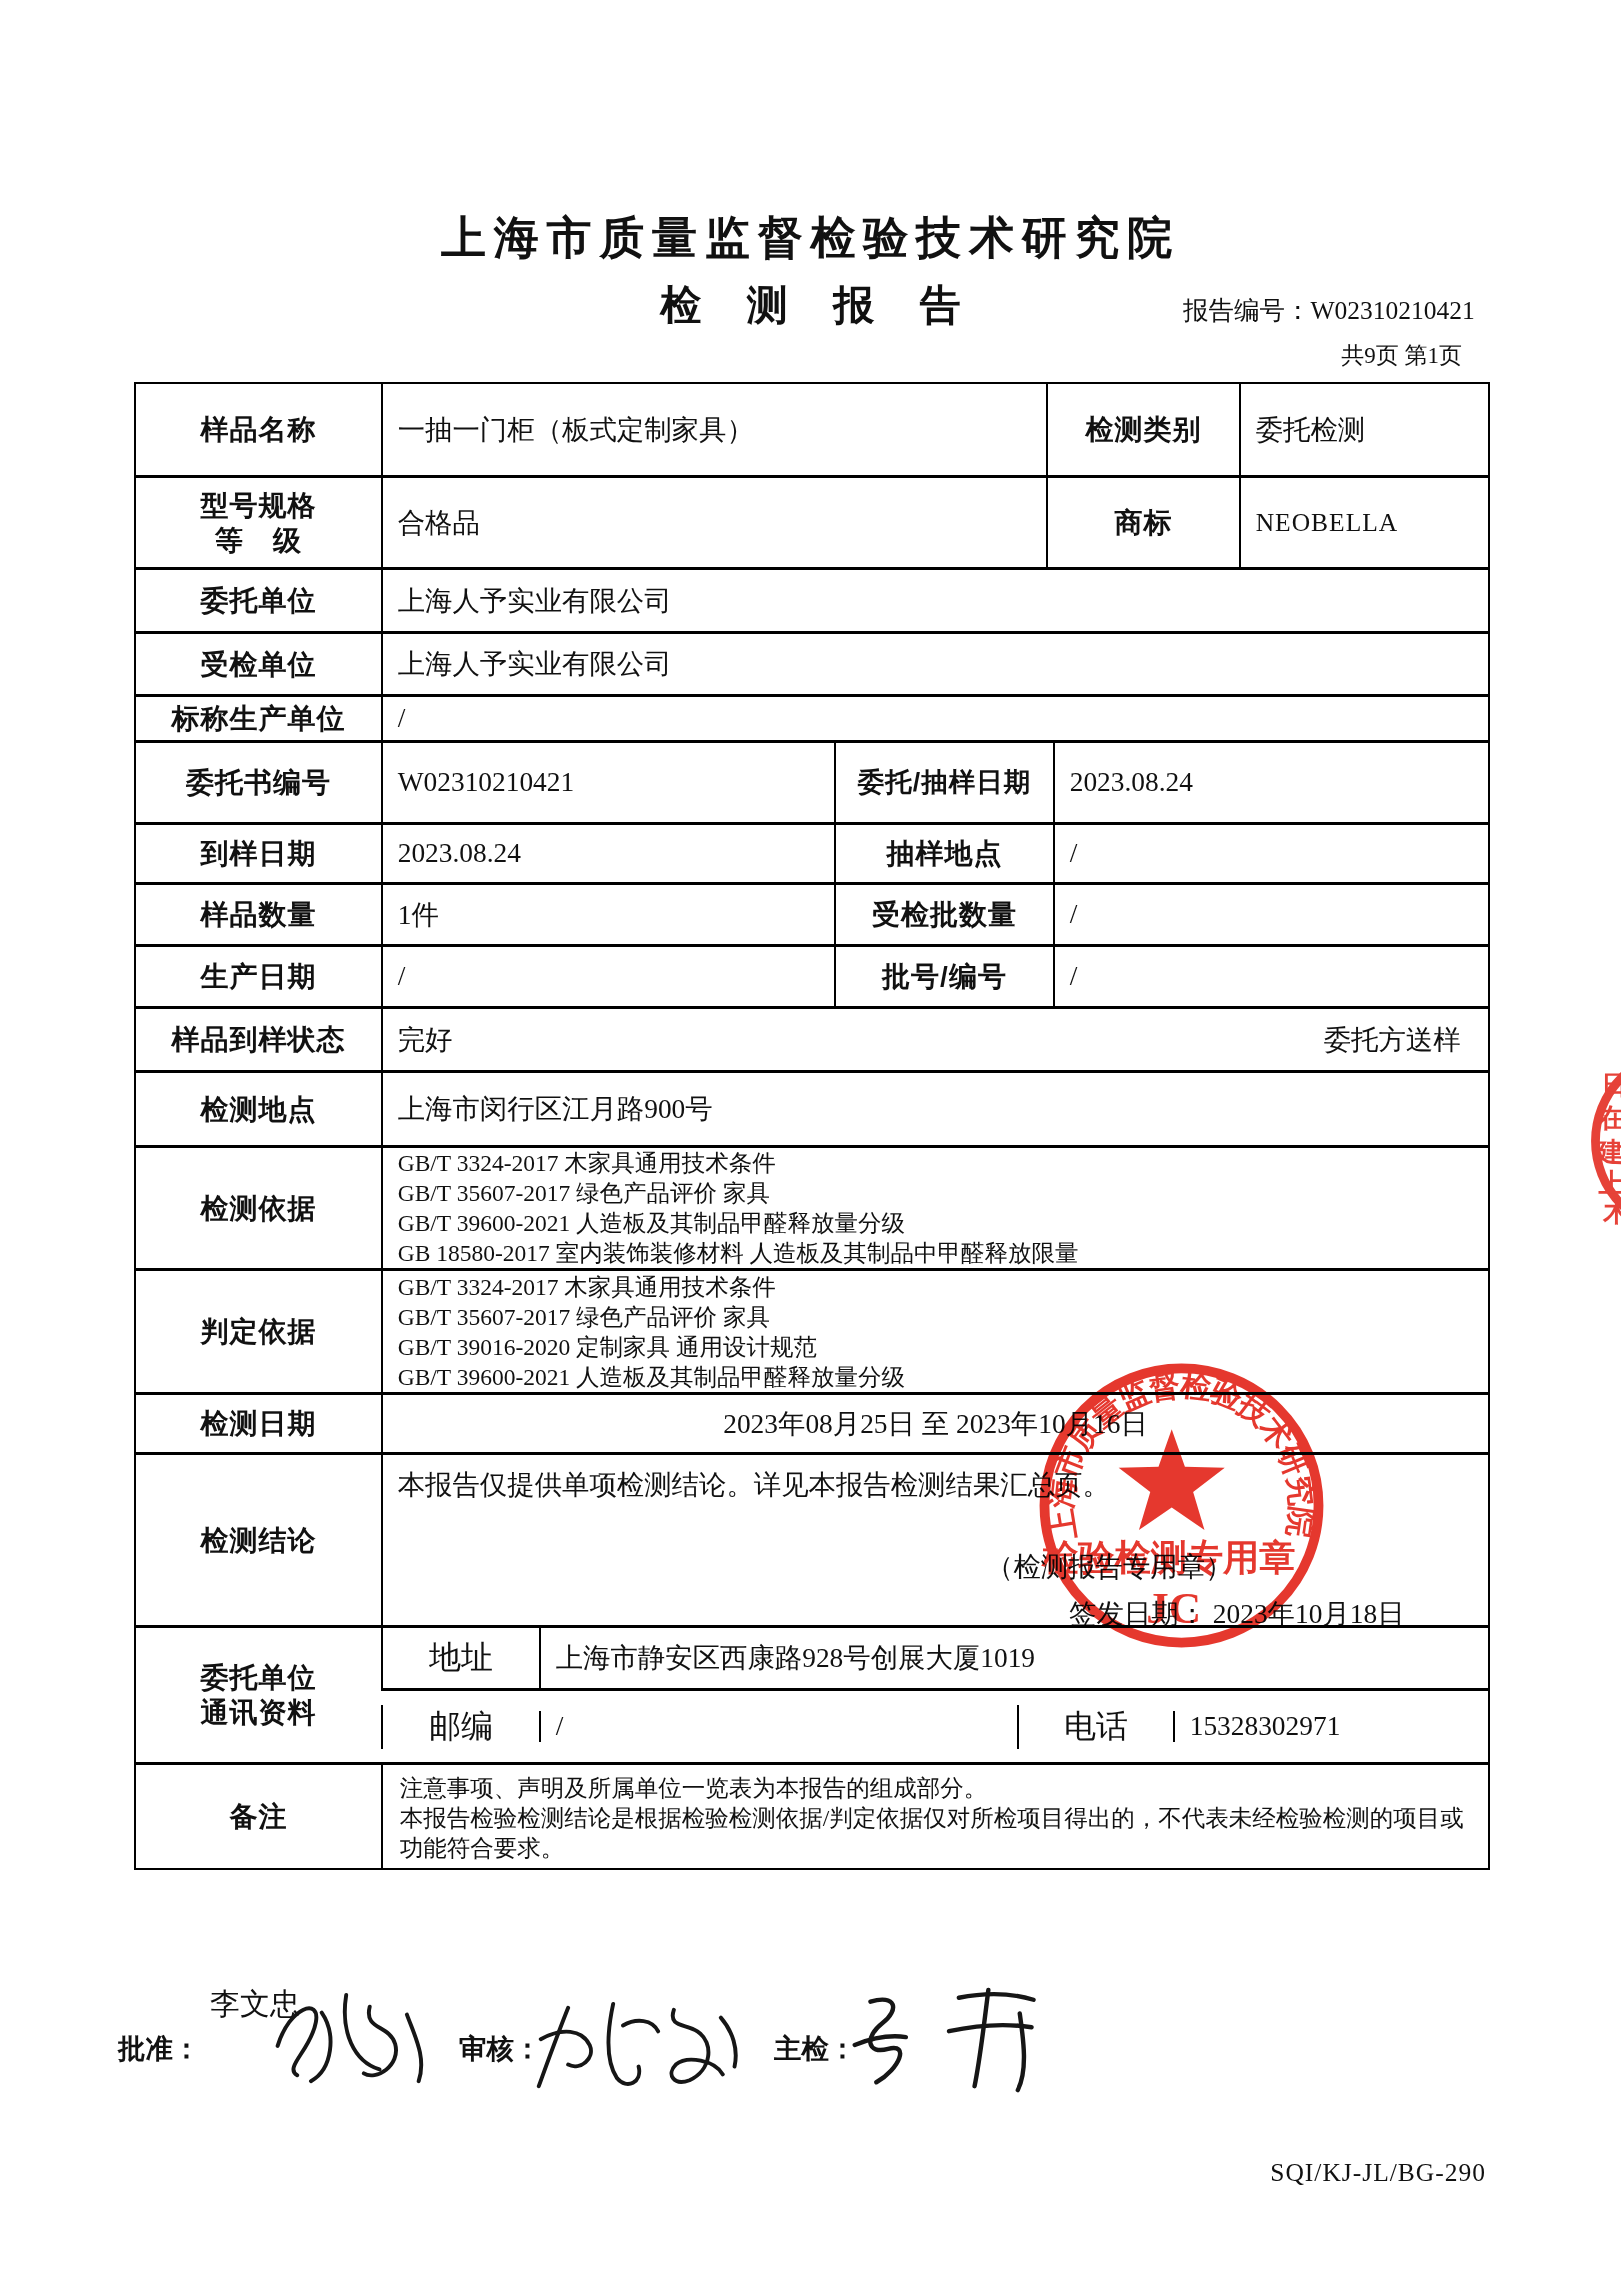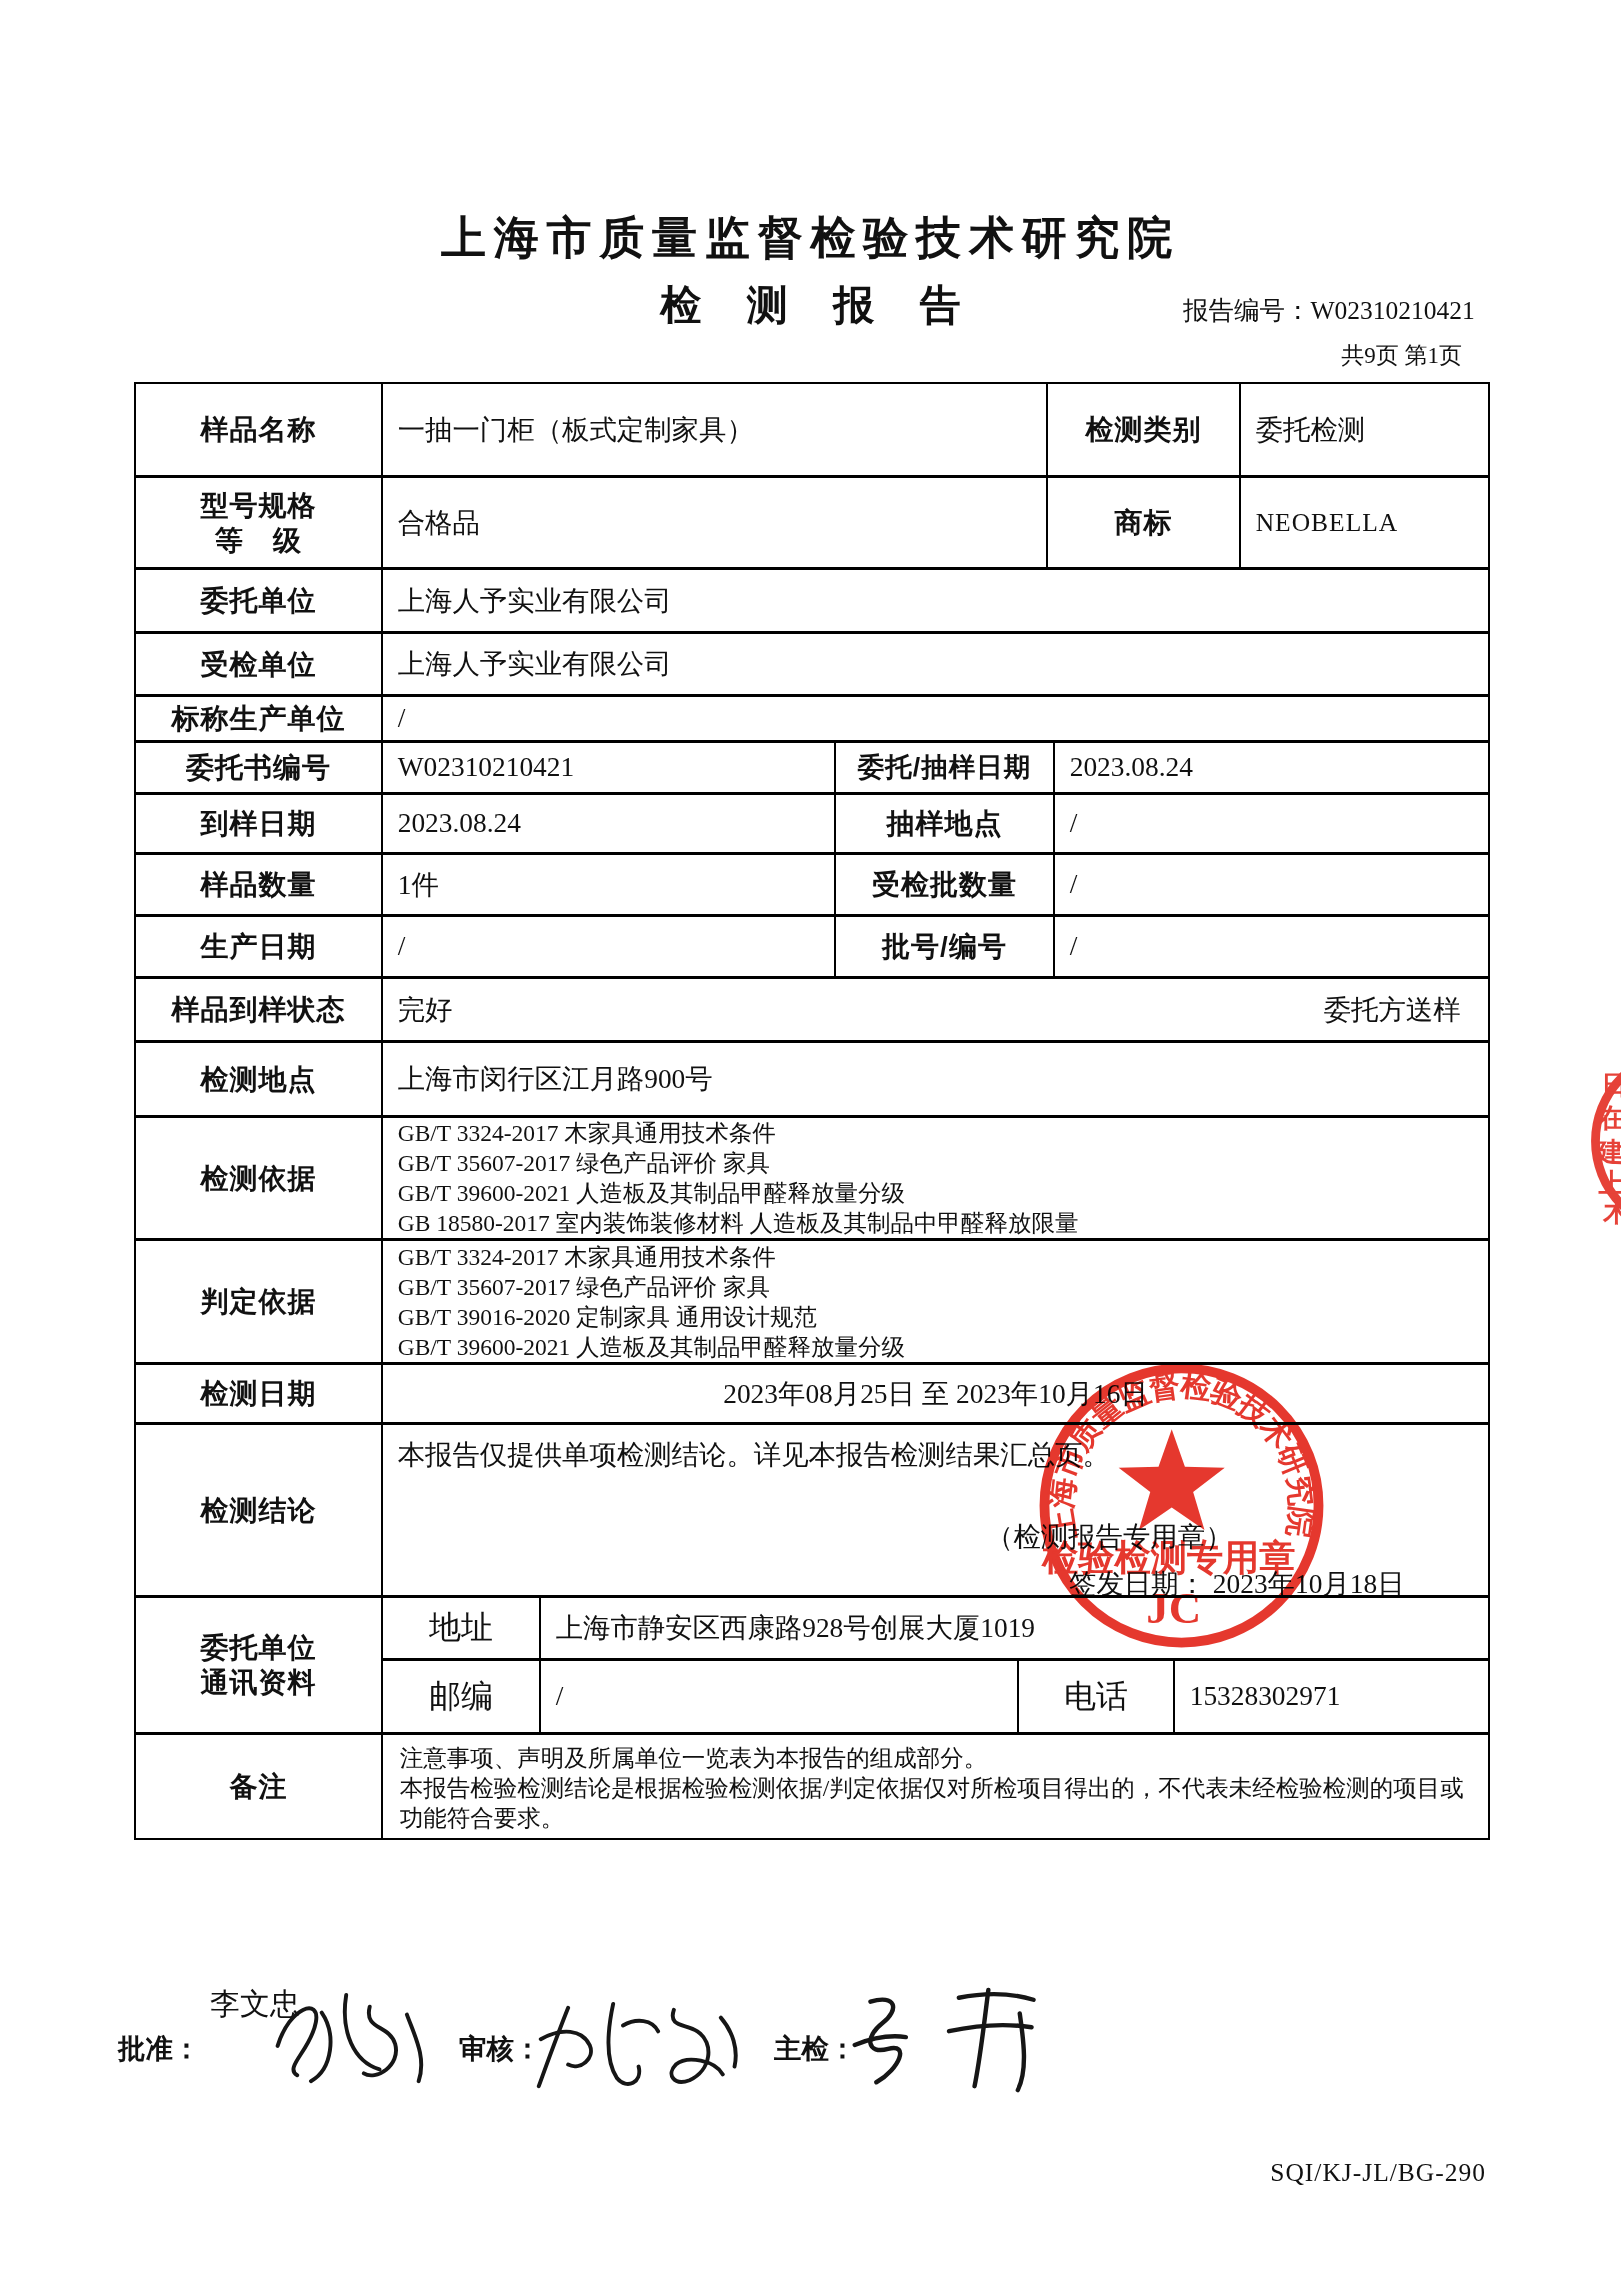--- a/index.html
+++ b/index.html
@@ -45,7 +45,7 @@
   .lines div { font-size:23.5px; line-height:30px; white-space:nowrap; }
   
   .r1{height:91px}.r2{height:92px}.r3{height:64px}.r4{height:63px}.r5{height:46px}
-  .r6{height:52px}.r7{height:60px}.r8{height:62px}.r9{height:62px}.r10{height:64px}
+  .r6{height:82px}.r7{height:60px}.r8{height:62px}.r9{height:62px}.r10{height:64px}
   .r11{height:75px}.r12{height:123px}.r13{height:124px}.r14{height:60px}.r15{height:173px}
   .r16{height:137px}.r17{height:106px}
 

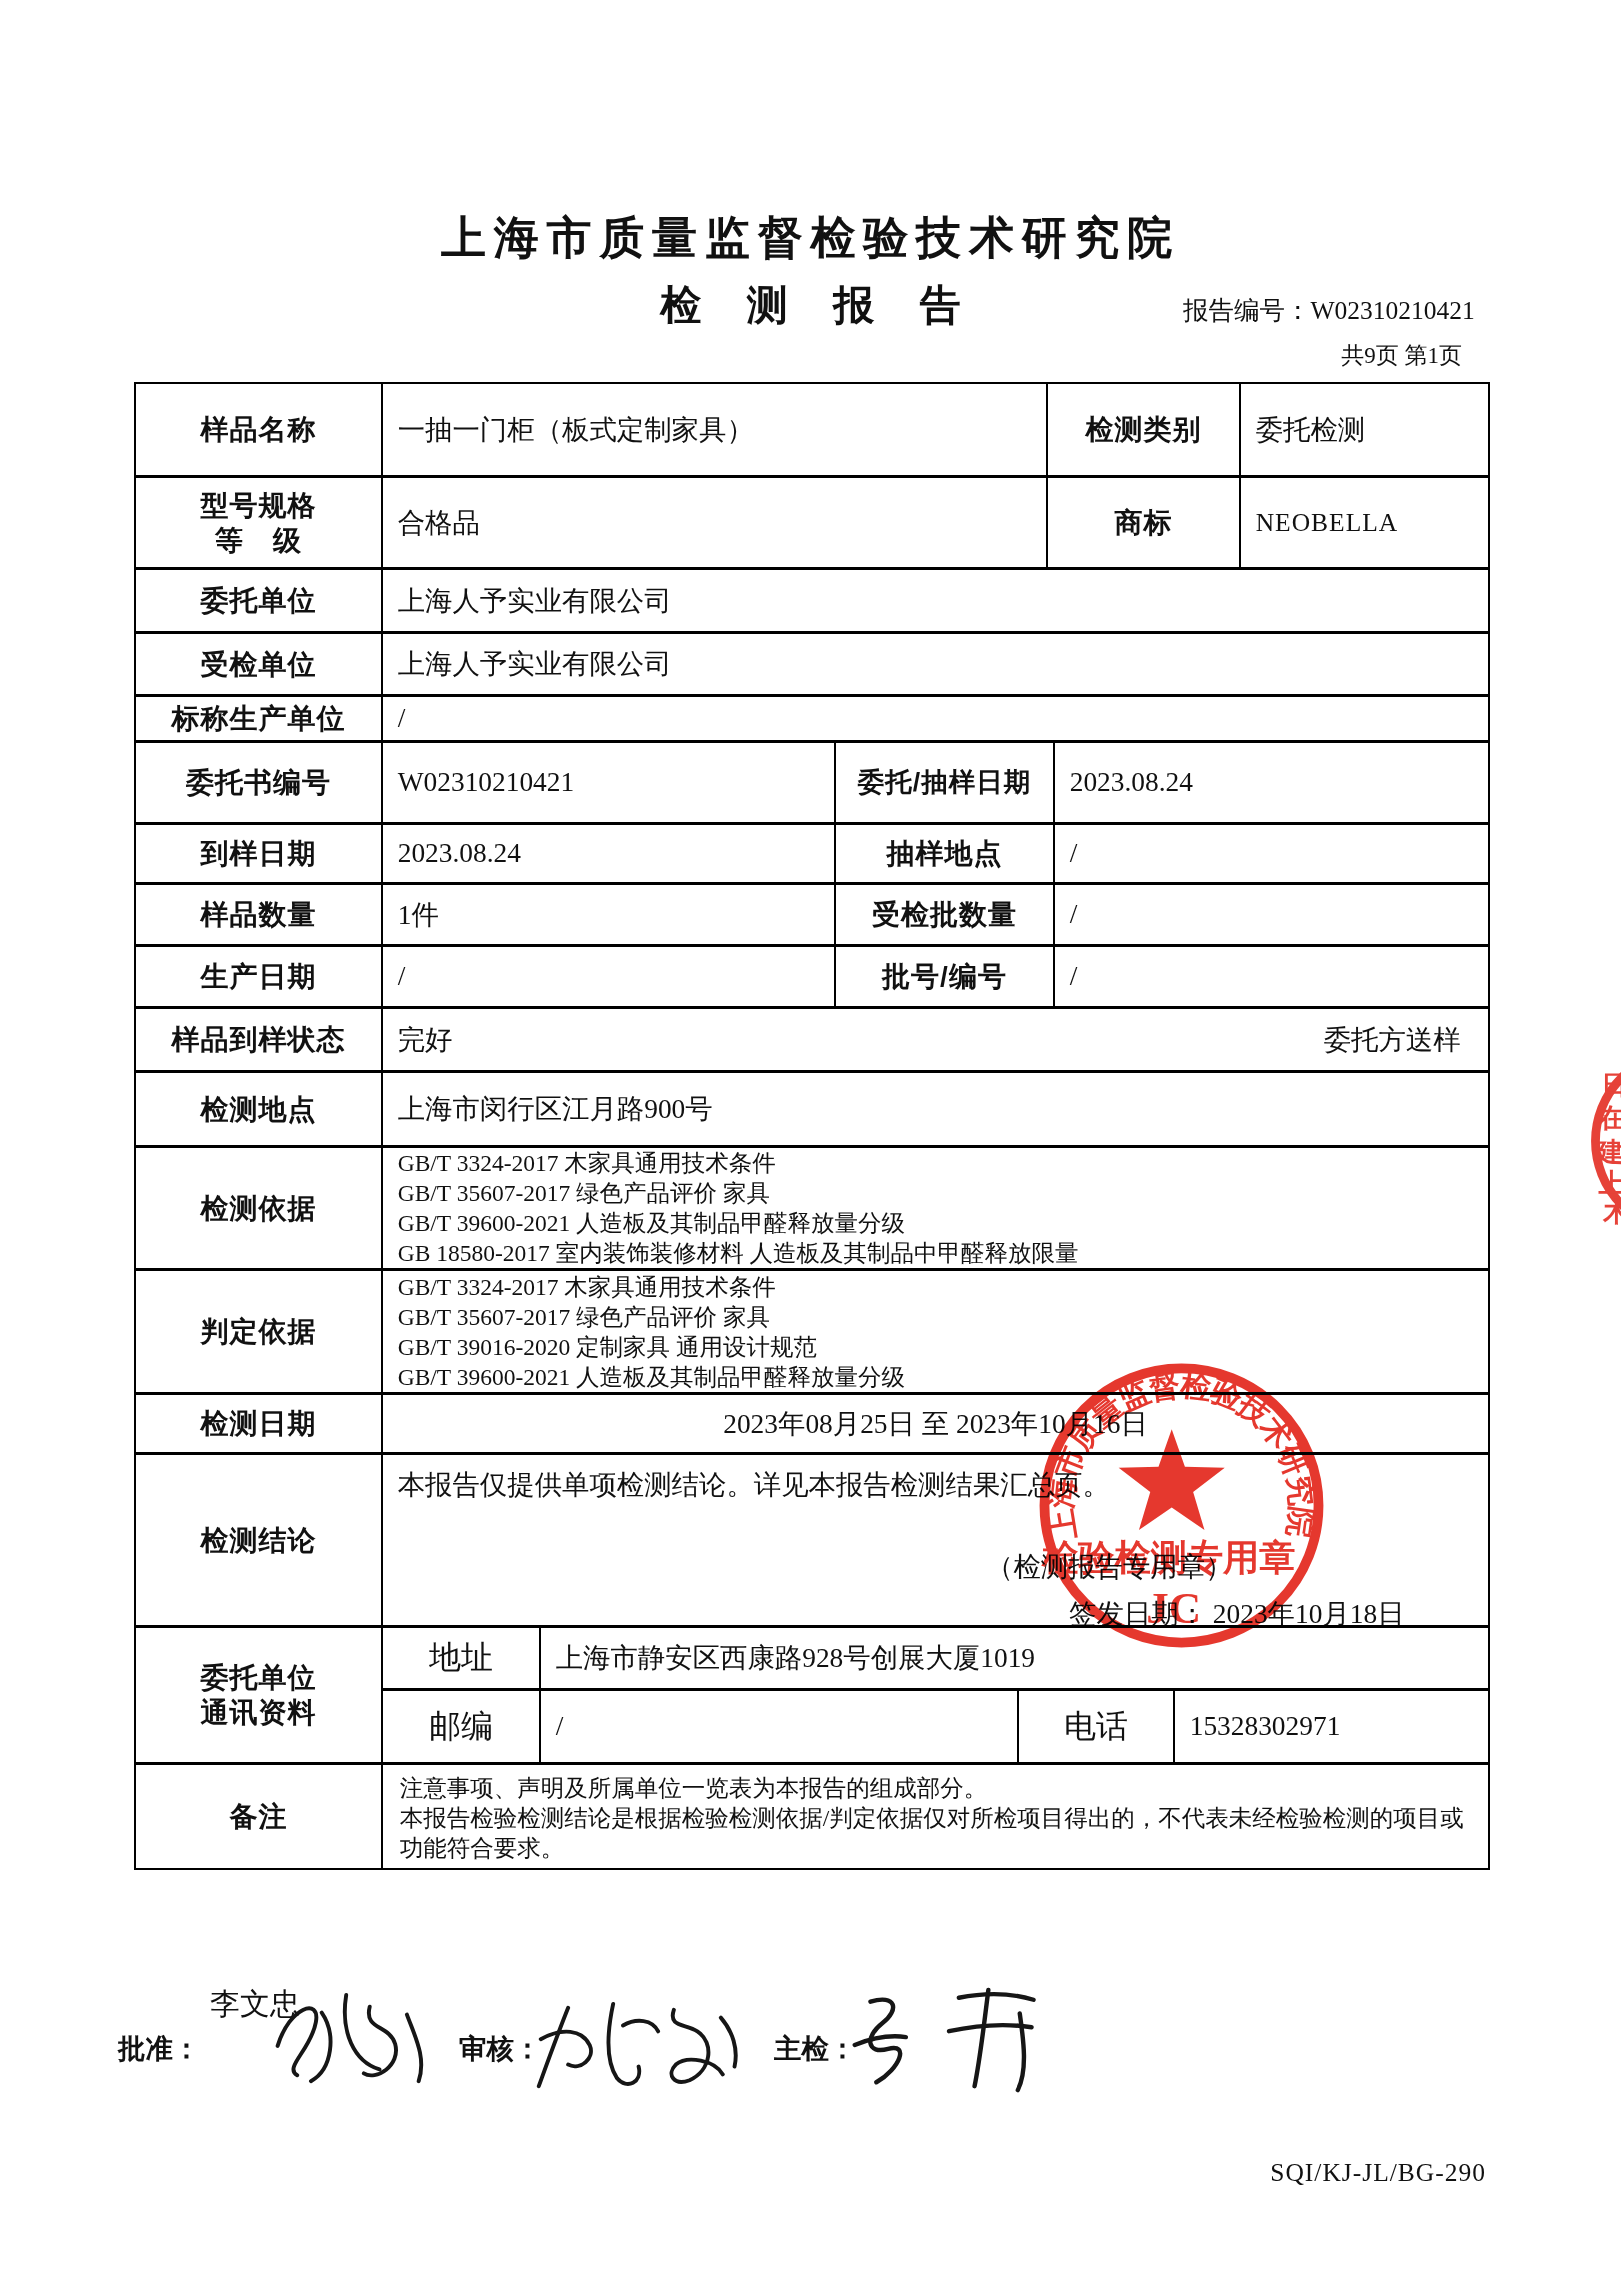--- a/index.html
+++ b/index.html
@@ -61,7 +61,7 @@
 
   .contact-right { flex:1 1 auto; display:flex; flex-direction:column; }
   .sub-row { display:flex; flex:0 0 auto; }
-  .sub-row + .sub-row { border-top:3.9px solid #000; }
+  .sub-row + .sub-row { border-top:3.9px solid #000;align-items:center; }
   .sub-lb {
     width:158px; flex:0 0 158px; display:flex; align-items:center; justify-content:center;
     font-family:"Liberation Sans","DejaVu Sans",sans-serif; font-weight:400; font-size:32px;

